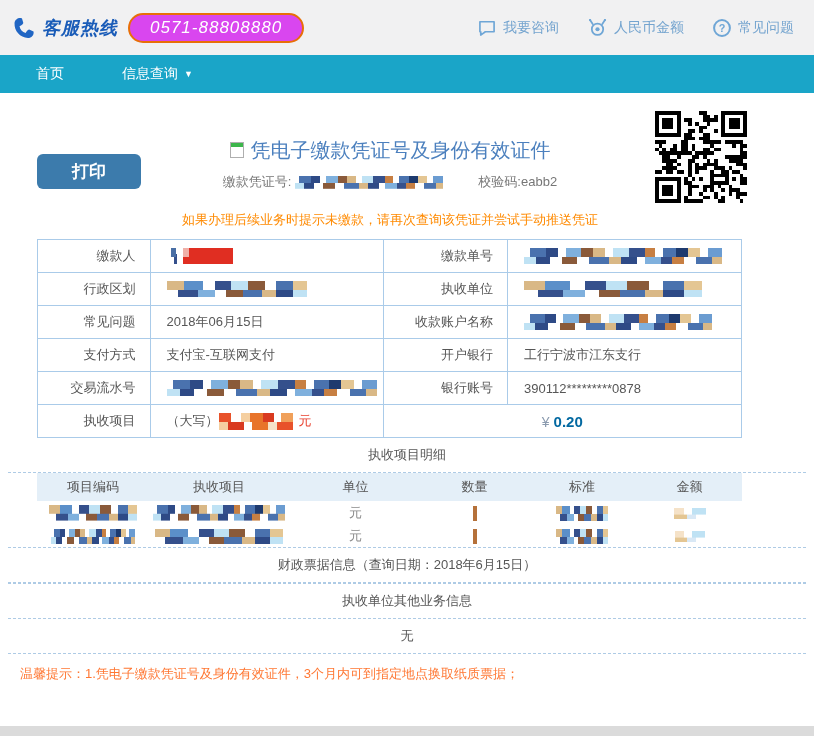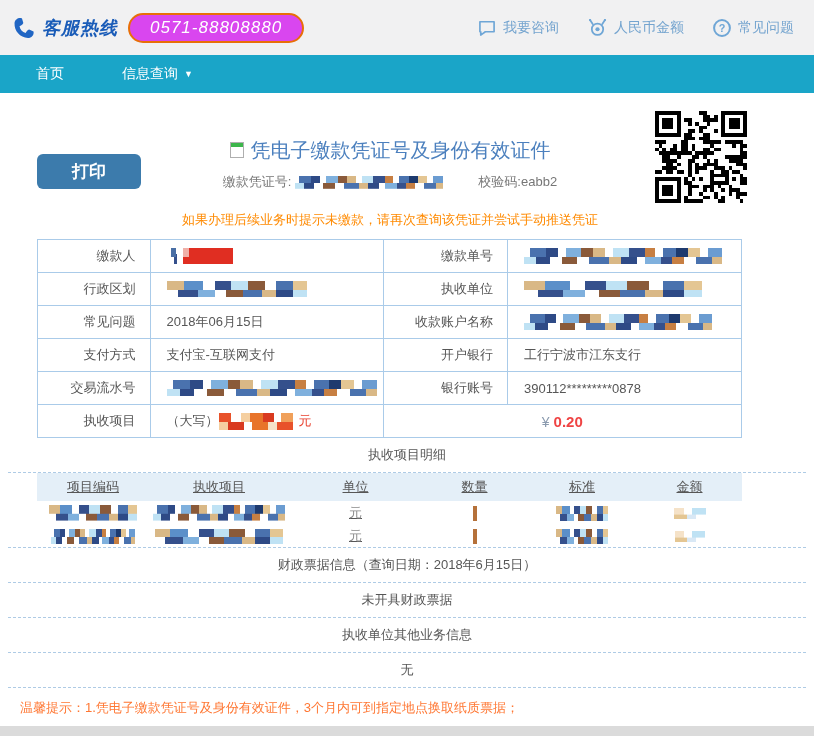--- a/index.html
+++ b/index.html
@@ -87,7 +87,7 @@
   .red-unit { color: #E8402E; margin-left: 6px; }
   .amount-cell { text-align: center; }
   .cur { color: #8A9AAE; font-size: 14px; margin-right: 4px; }
-  .amount-val { color: #ef4444; font-weight: bold; font-size: 15px; }
+  .amount-val { color: #0369a1; font-weight: bold; font-size: 15px; }
 
   
   .mz {

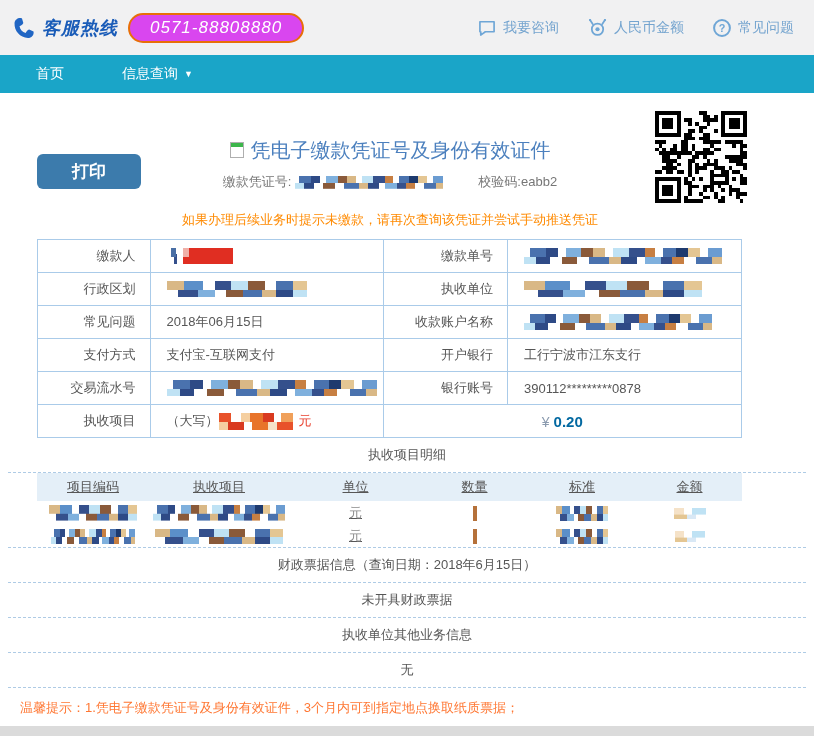--- a/index.html
+++ b/index.html
@@ -125,7 +125,7 @@
   
   .sect-title { height: 34px; line-height: 34px; text-align: center; font-size: 13px; color: #565656; }
   .sep { border-top: 1px dashed #AECBE5; margin: 0 8px; }
-  .items-table { width: 705px; margin-left: 37px; border-collapse: collapse; font-size: 13px; text-decoration: underline; }
+  .items-table { width: 705px; margin-left: 37px; border-collapse: collapse; font-size: 13px; }
   .items-table th {
     background: #E4EFF8; height: 28px; font-weight: normal; color: #565656;
     text-align: center;

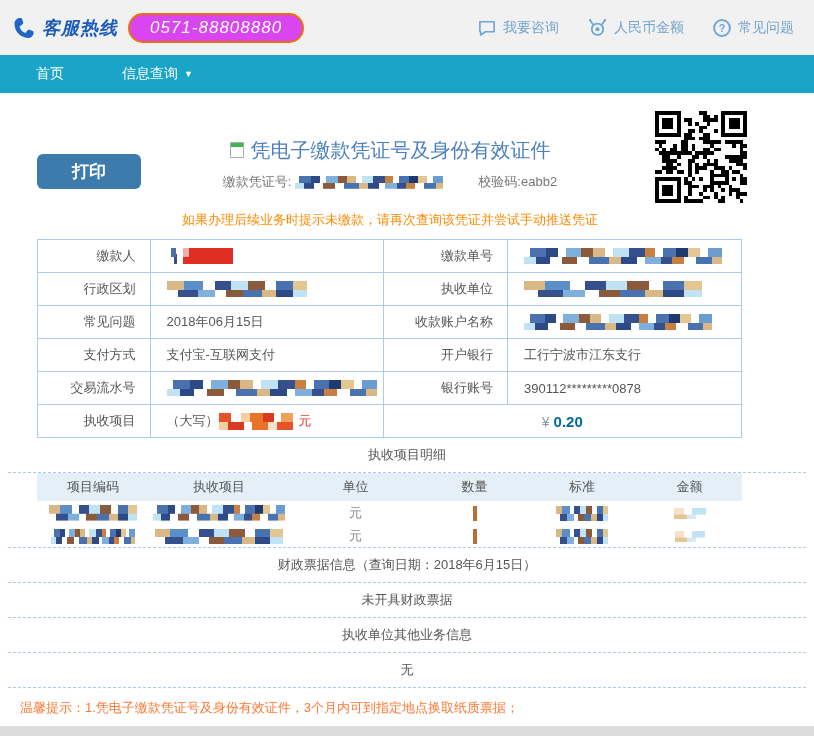--- a/index.html
+++ b/index.html
@@ -602,7 +602,6 @@
   <div class="sep"></div>
   <div class="sect-row">财政票据信息（查询日期：2018年6月15日）</div>
   <div class="sep"></div>
-  <div class="sect-row">未开具财政票据</div>
   <div class="sep"></div>
   <div class="sect-row">执收单位其他业务信息</div>
   <div class="sep"></div>

